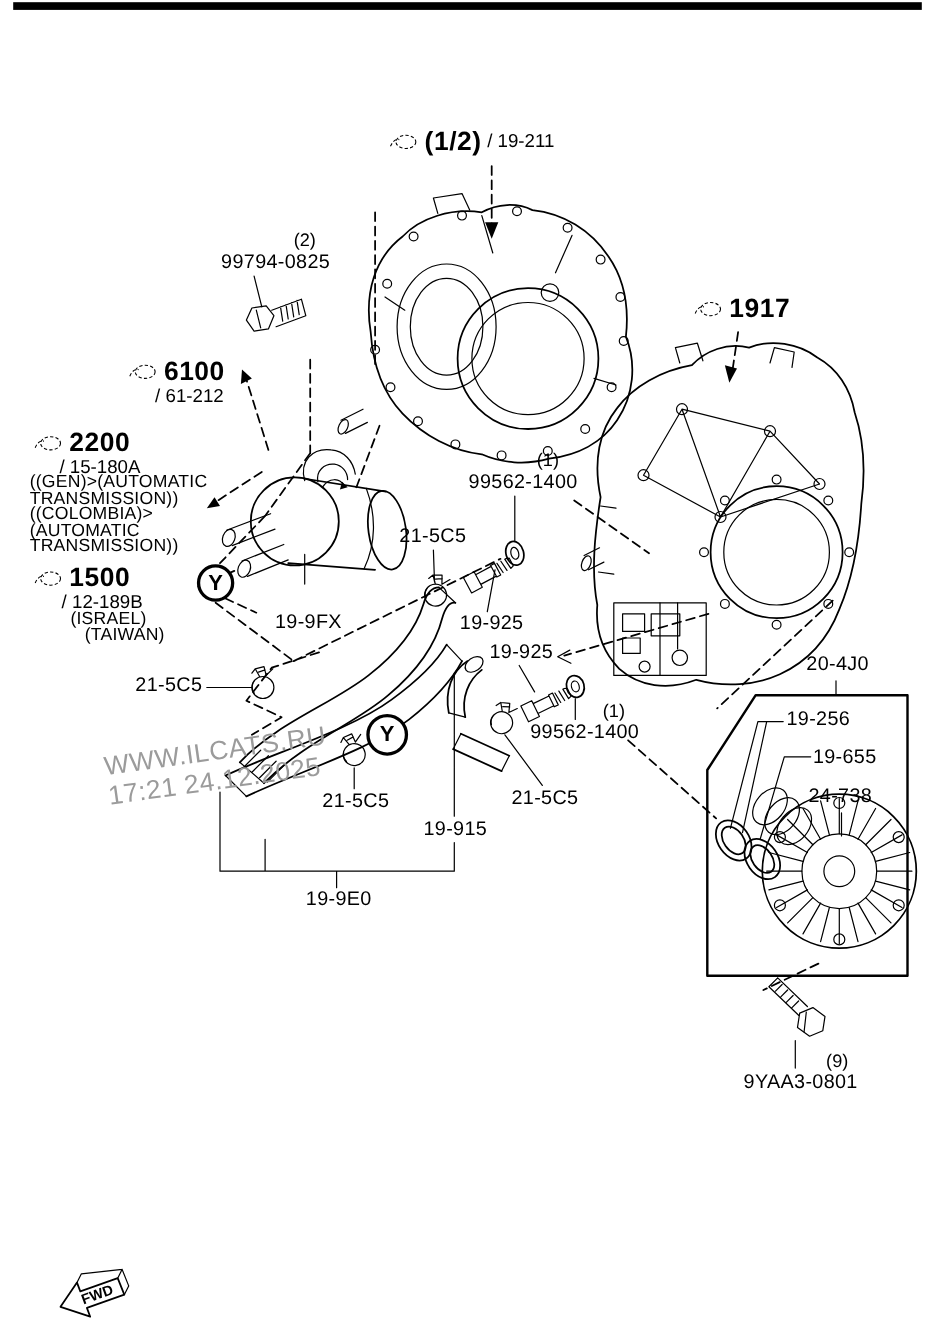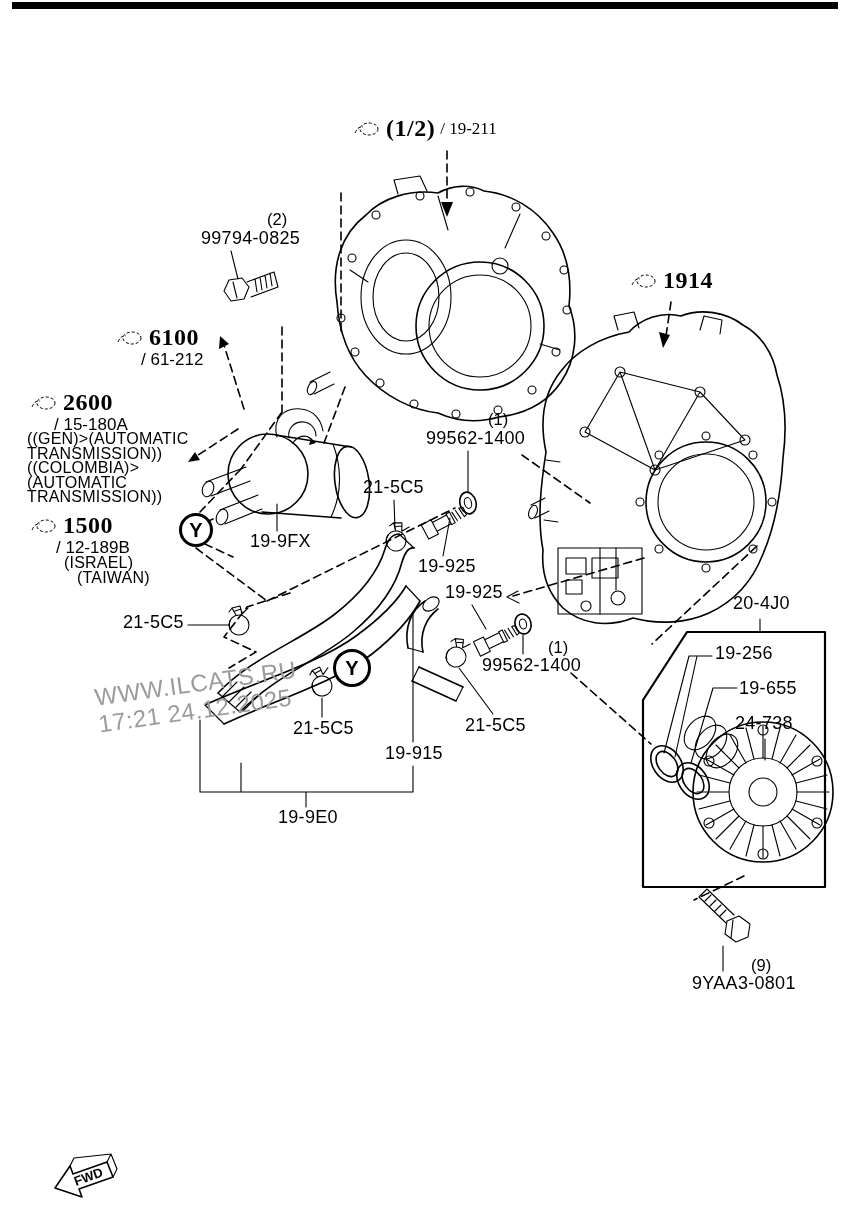--- a/index.html
+++ b/index.html
@@ -17,7 +17,7 @@
   .big{font-size:24px;font-weight:bold;letter-spacing:.5px;}
   .sec{font-size:17px;}
   .note{font-size:16px;line-height:14.6px;letter-spacing:.2px;}
-  .ref{display:flex;align-items:center;gap:5px;font-family:Liberation Serif, serif;}
+  .ref{display:flex;align-items:center;gap:5px;}
   .hand{flex:0 0 auto;}
   .ycircle{position:absolute;border:3px solid #000;border-radius:50%;
            display:flex;align-items:center;justify-content:center;

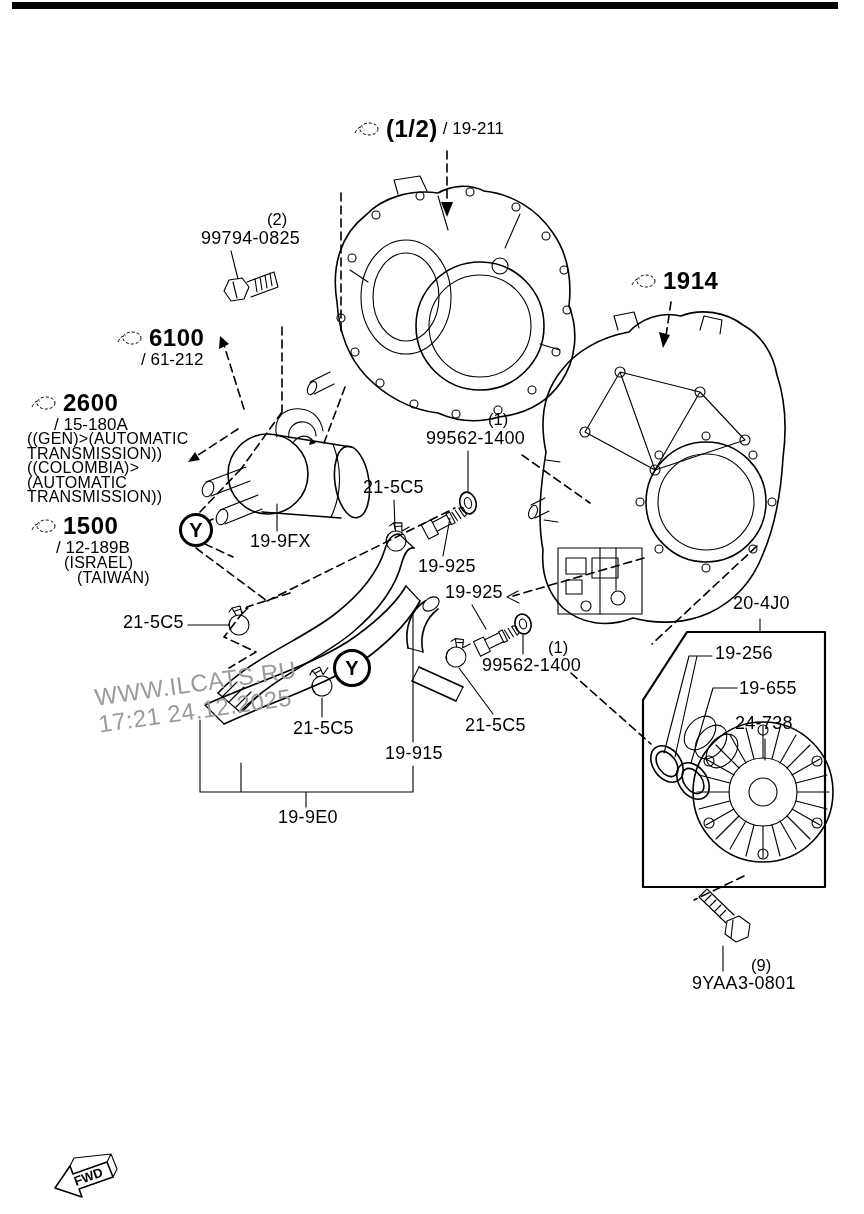--- a/index.html
+++ b/index.html
@@ -268,7 +268,7 @@
       <ellipse cx="16" cy="9" rx="9" ry="6" fill="none" stroke="#000" stroke-dasharray="3 2"></ellipse>
       <path d="M2,13 Q5,6 10,7" fill="none" stroke="#000" stroke-dasharray="3 2"></path>
     </svg>
-    <span class="big">1914</span>
+    <span class="big">1917</span>
   </div>
 
   <div class="lbl qty" style="left:488px;top:411px">(1)</div>

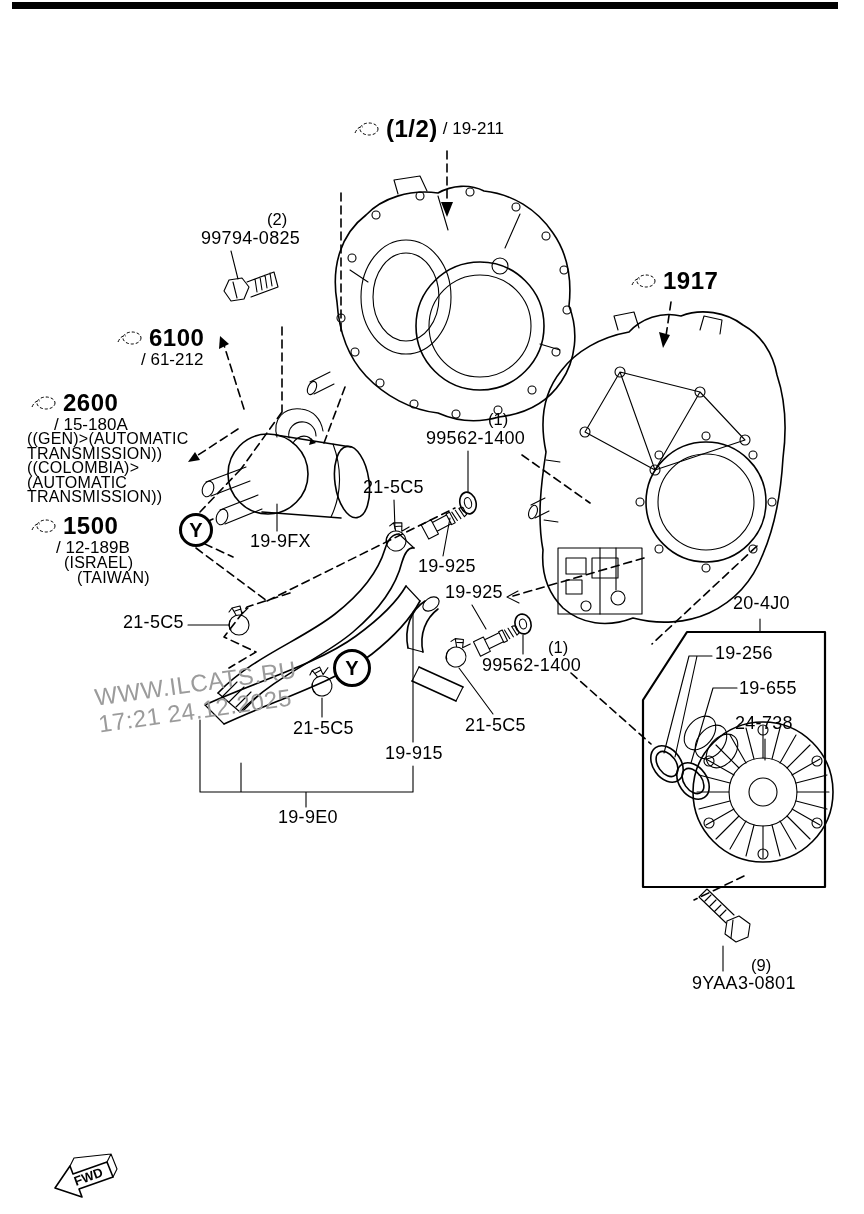--- a/index.html
+++ b/index.html
@@ -241,7 +241,7 @@
       <ellipse cx="16" cy="9" rx="9" ry="6" fill="none" stroke="#000" stroke-dasharray="3 2"></ellipse>
       <path d="M2,13 Q5,6 10,7" fill="none" stroke="#000" stroke-dasharray="3 2"></path>
     </svg>
-    <span class="big">2600</span>
+    <span class="big">2200</span>
   </div>
   <div class="lbl sec" style="left:54px;top:416px">/ 15-180A</div>
   <div class="lbl" style="left:27px;top:432px">

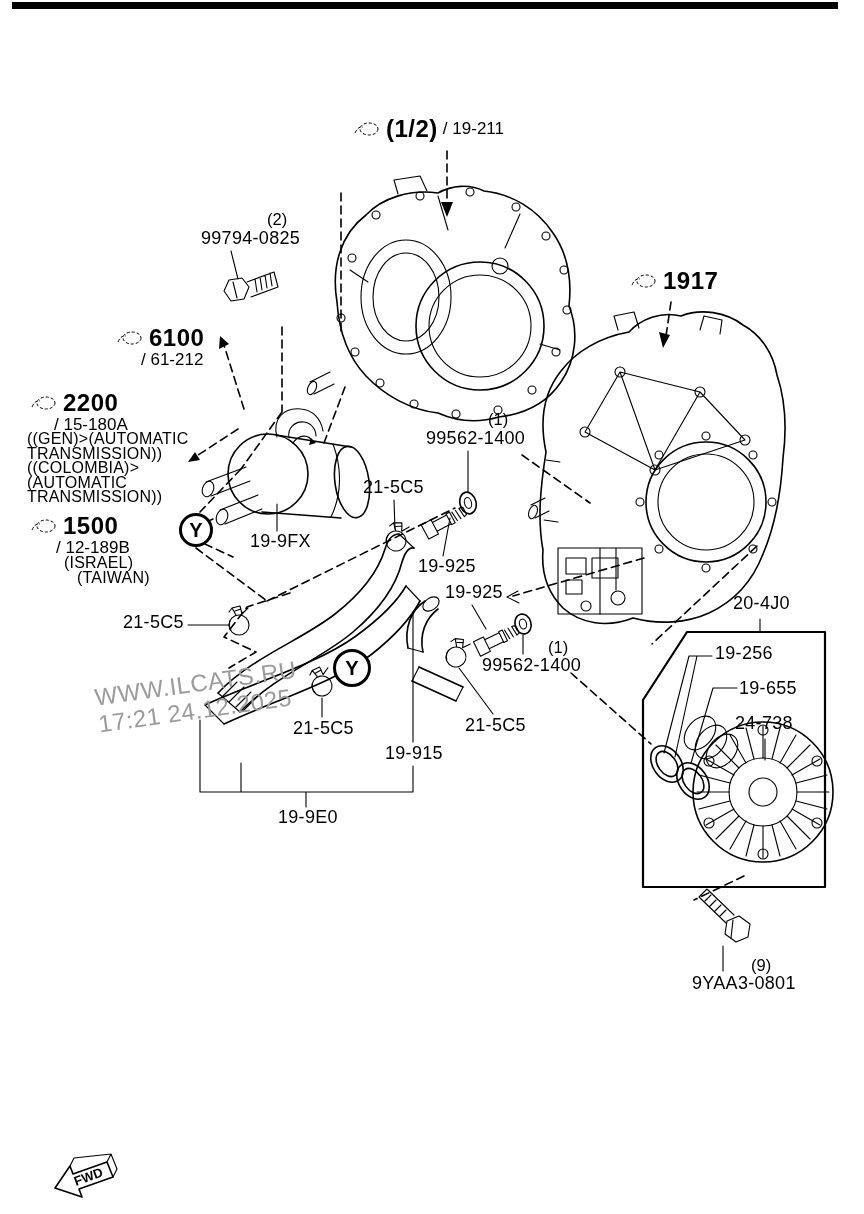--- a/index.html
+++ b/index.html
@@ -285,7 +285,7 @@
   <div class="lbl code" style="left:293px;top:719px">21-5C5</div>
   <div class="lbl code" style="left:465px;top:716px">21-5C5</div>
 
-  <div class="lbl code" style="left:250px;top:532px">19-9FX</div>
+  <div class="lbl code" style="left:250px;top:556px">19-9FX</div>
   <div class="lbl code" style="left:385px;top:744px">19-915</div>
   <div class="lbl code" style="left:278px;top:808px">19-9E0</div>
 

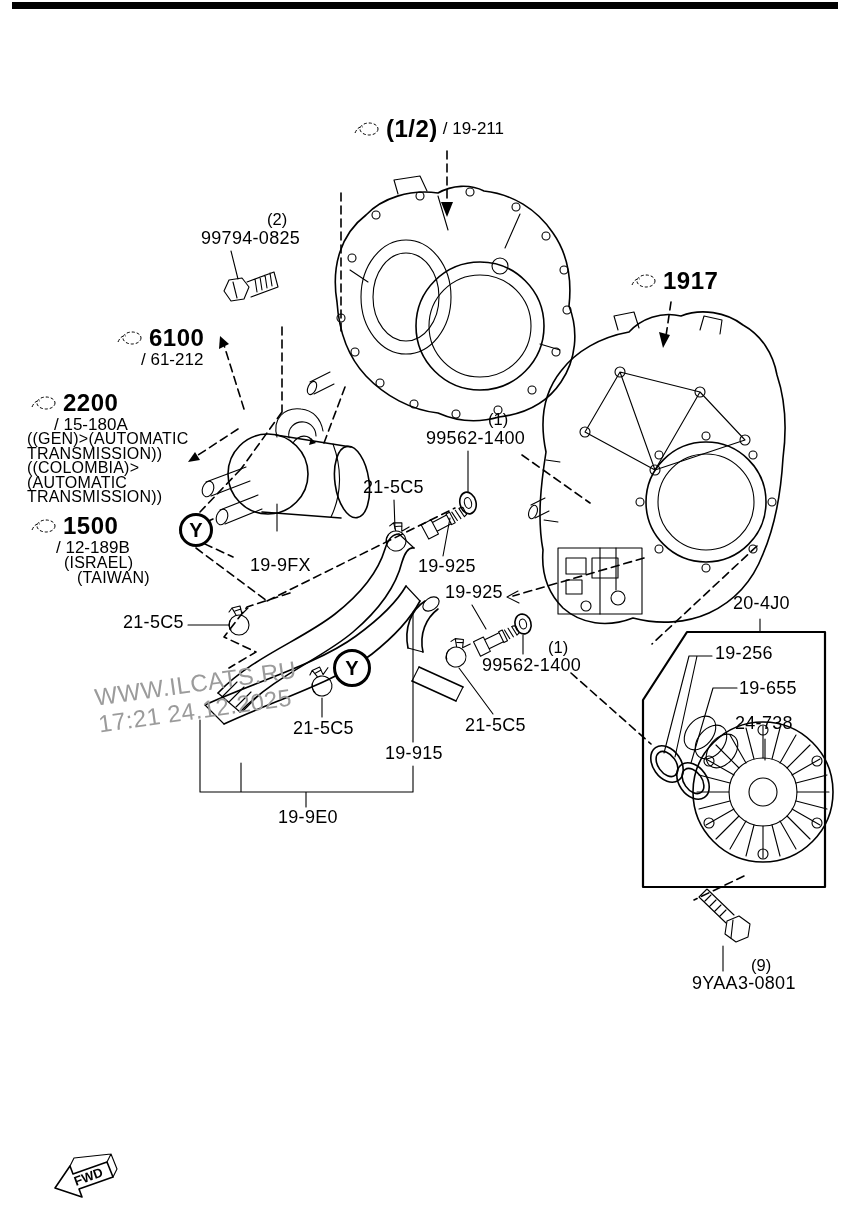--- a/index.html
+++ b/index.html
@@ -295,7 +295,7 @@
   <div class="lbl code" style="left:735px;top:714px">24-738</div>
 
   <div class="lbl qty" style="left:751px;top:957px">(9)</div>
-  <div class="lbl code" style="left:692px;top:974px">9YAA3-0801</div>
+  <div class="lbl code" style="left:676px;top:974px">9YAA3-0801</div>
 
   <div class="ycircle" style="left:179px;top:513px;width:28px;height:28px">Y</div>
   <div class="ycircle" style="left:333px;top:649px;width:32px;height:32px">Y</div>

